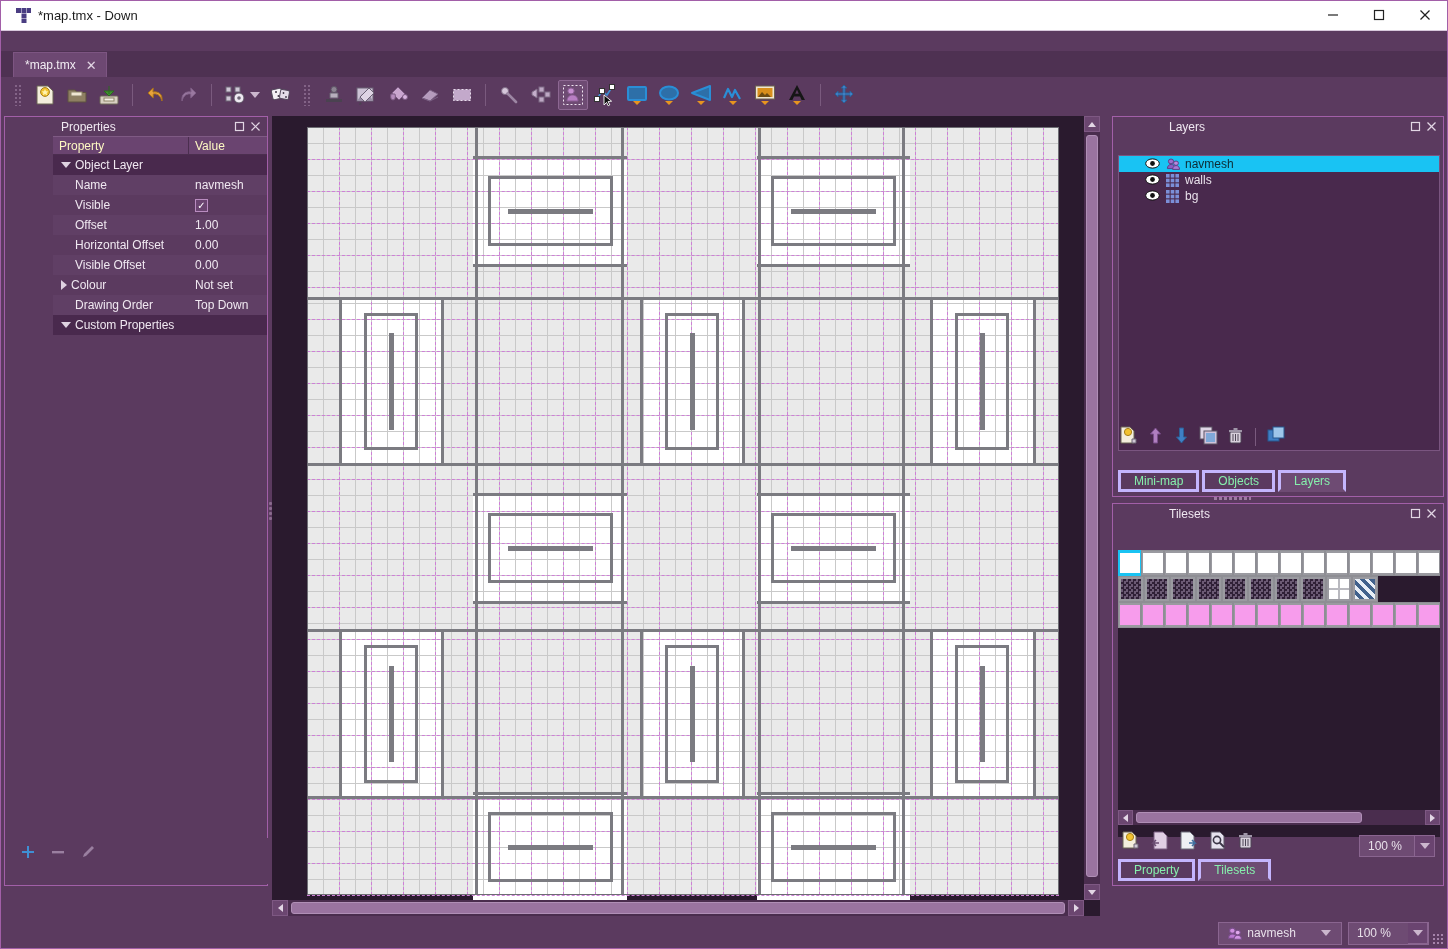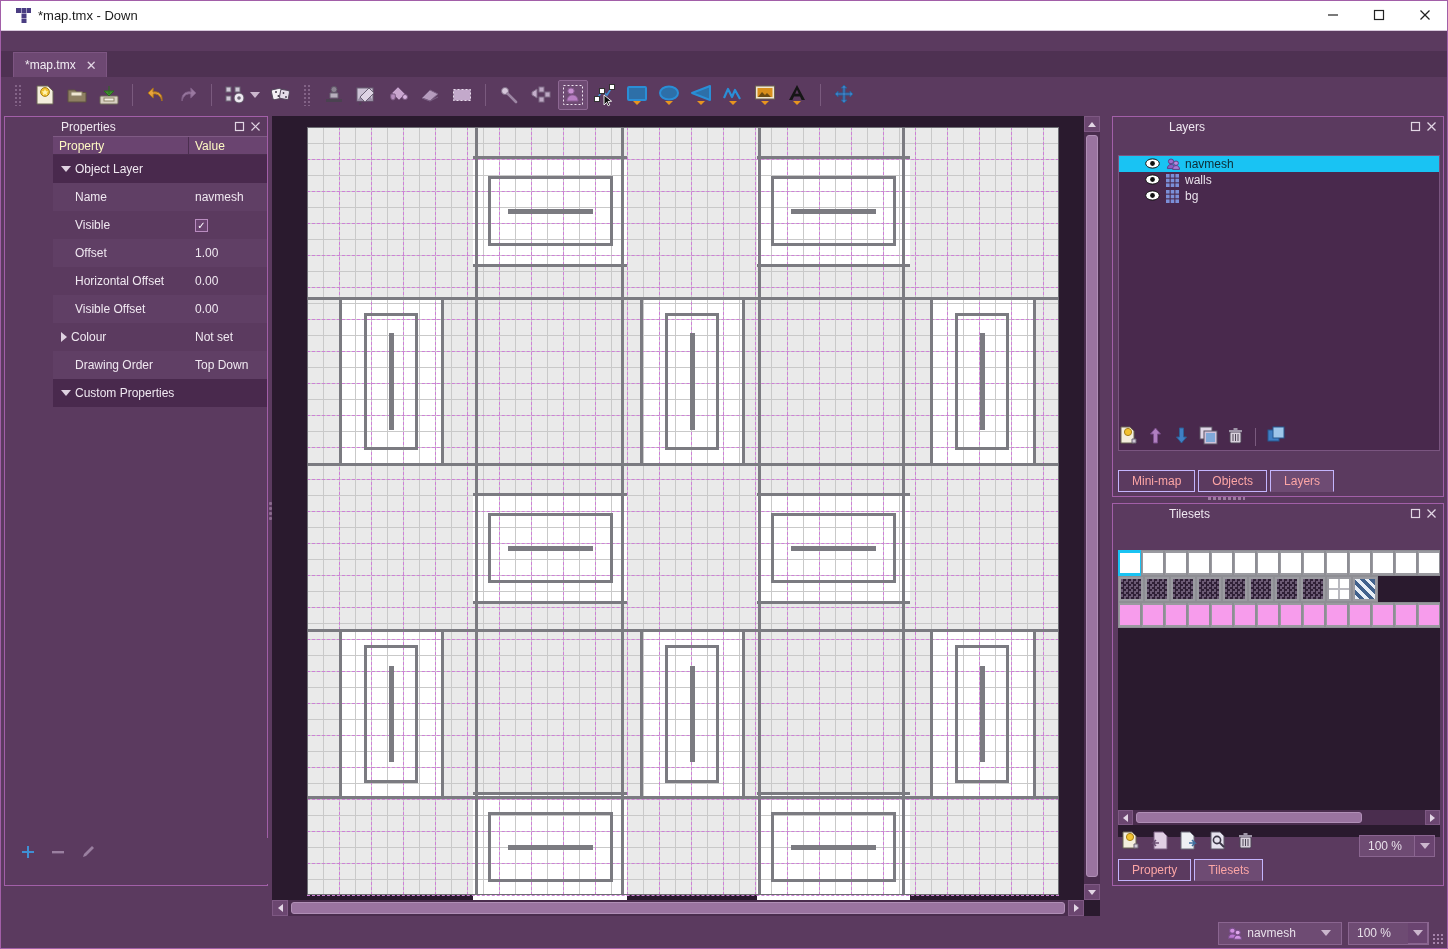--- a/index.html
+++ b/index.html
@@ -76,7 +76,7 @@
   .prop-head div { padding: 2px 0 0 6px; color: #fef9c3; }
   .ph-name { width: 136px; border-right: 1px solid #4b2e4f; }
   .ph-val { flex: 1; }
-  .prow { display: flex; height: 28px; font-size: 12px; align-items: center; }
+  .prow { display: flex; height: 20px; font-size: 12px; align-items: center; }
   .prow.group { background: #49294d; }
   .prow.alt { background: #603f65; }
   .prow.plain { background: #5b3a5f; }

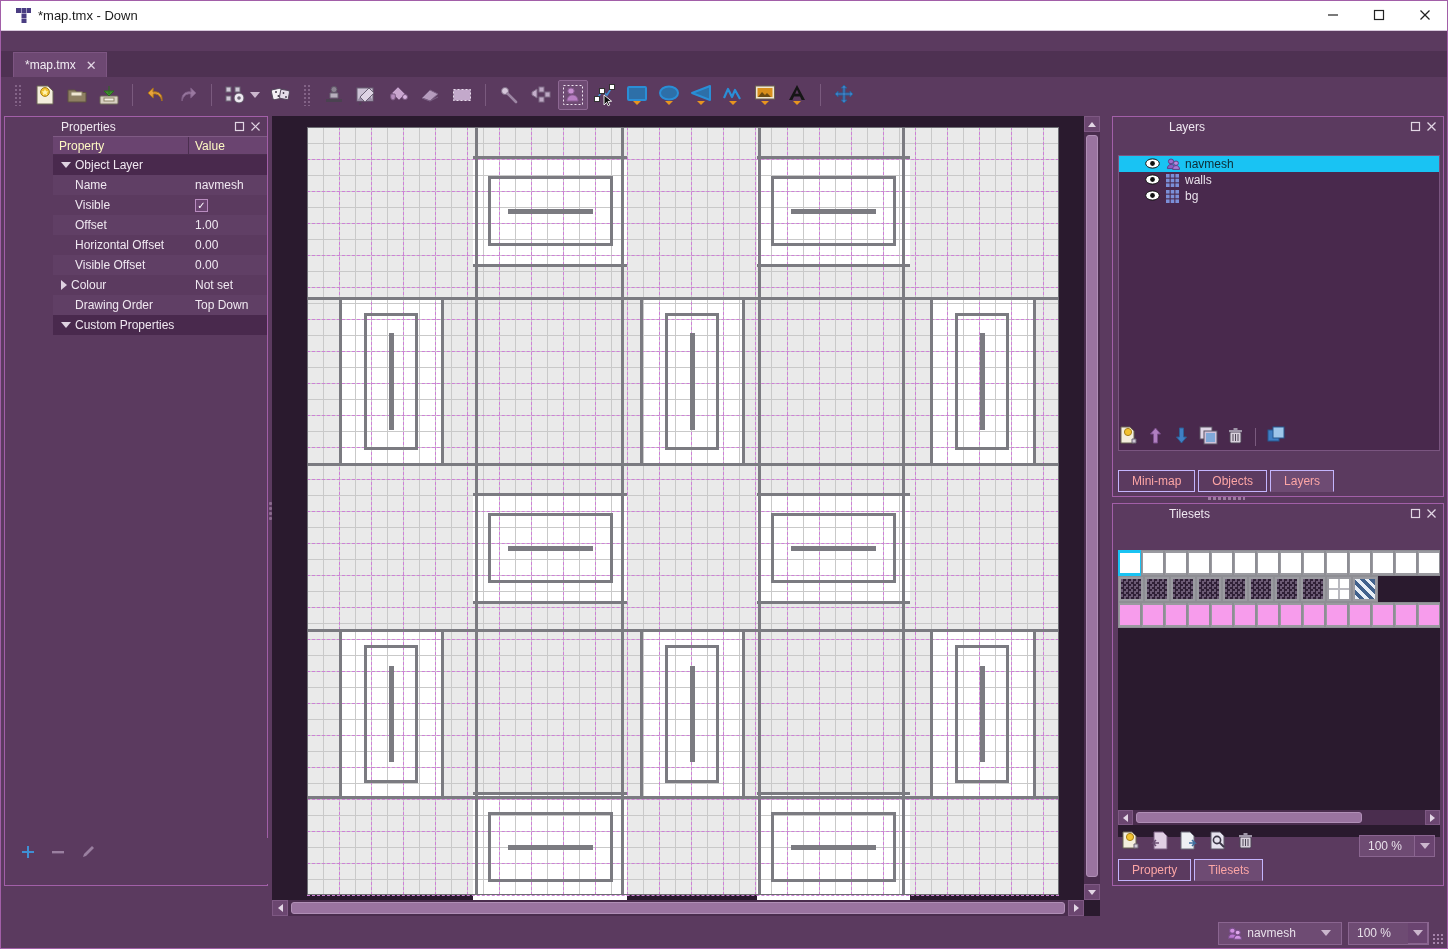--- a/index.html
+++ b/index.html
@@ -143,8 +143,8 @@
   .layers-toolbar { position: absolute; left: 6px; bottom: 48px; display: flex; align-items: center; gap: 9px; }
   .ltsep { width: 1px; height: 18px; background: #7a5a7e; margin: 0 2px; }
   .tabstrip { position: absolute; left: 5px; bottom: 4px; display: flex; align-items: flex-end; gap: 3px; }
-  .dtab { height: 22px; padding: 0 13px; font-size: 12px; color: #fca5a5;
-    background: #5b3a5f; border: 1px solid #c4b5fd; display: flex; align-items: center; }
+  .dtab { height: 22px; padding: 0 13px; font-size: 12px; color: #86efac;
+    background: #5b3a5f; border: 3px solid #c4b5fd; display: flex; align-items: center; }
   .dtab.active { background: #6e4b73; border-bottom-color: #6e4b73; }
   .dockgrip { position: absolute; left: 50%; transform: translateX(-50%); bottom: -9px;
     width: 38px; height: 5px;

